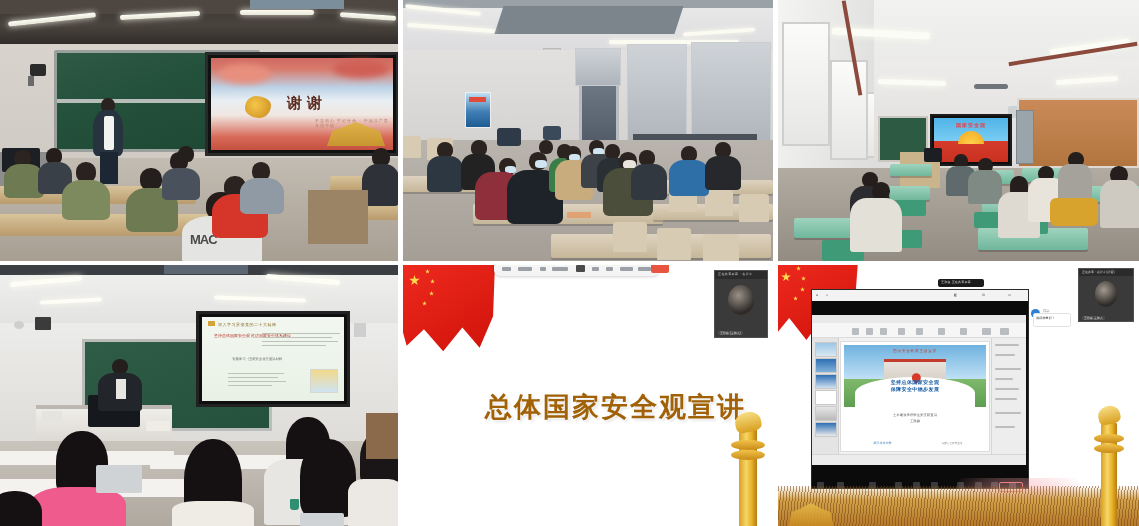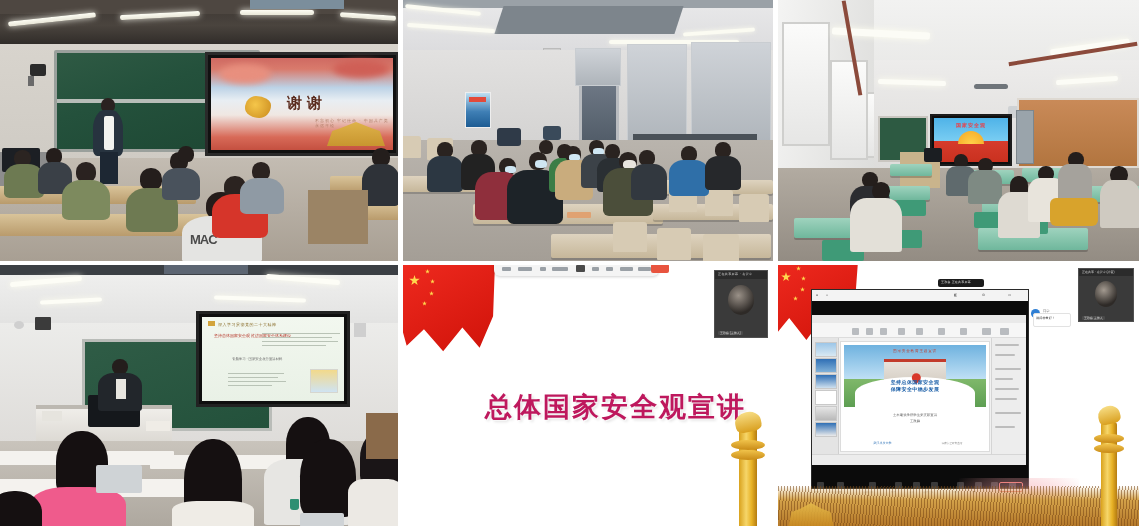--- a/index.html
+++ b/index.html
@@ -110,7 +110,7 @@
   #p5 .thumb .tbt{position:absolute;left:3px;top:1px;font-size:3px;color:#cfcfcf;letter-spacing:.4px;}
   #p5 .thumb .face{position:absolute;left:50%;top:44%;transform:translate(-50%,-50%);width:26px;height:30px;background:radial-gradient(circle at 40% 35%,#9a9188,#2e2a27 70%);border-radius:50%;}
   #p5 .thumb .tn{position:absolute;left:3px;bottom:2px;font-size:3px;color:#d8d8d8;background:#4a4a4a;padding:0 2px;border-radius:1px;}
-  #p5 .maintitle{position:absolute;left:82px;top:124px;font-size:27px;font-weight:bold;color:#be185d;letter-spacing:2px;text-shadow:1px 1px 0 rgba(255,255,255,.6),2px 2px 3px rgba(0,0,0,.12);white-space:nowrap;}
+  #p5 .maintitle{position:absolute;left:82px;top:124px;font-size:27px;font-weight:bold;color:#a16207;letter-spacing:2px;text-shadow:1px 1px 0 rgba(255,255,255,.6),2px 2px 3px rgba(0,0,0,.12);white-space:nowrap;}
   #p5 .subtitle{position:absolute;left:196px;top:166px;font-size:25px;font-weight:bold;color:#e8261a;letter-spacing:1px;text-shadow:1px 1px 0 rgba(255,255,255,.6),2px 2px 3px rgba(0,0,0,.12);white-space:nowrap;}
   #p5 .huabiao{right:-6px;bottom:-10px;width:62px;height:126px;}
   #p5 .hb-col{position:absolute;left:22px;top:18px;width:18px;height:108px;background:linear-gradient(90deg,#d9a21d,#f6d66a 40%,#e8b226 70%,#b57c11);border-radius:3px;}

